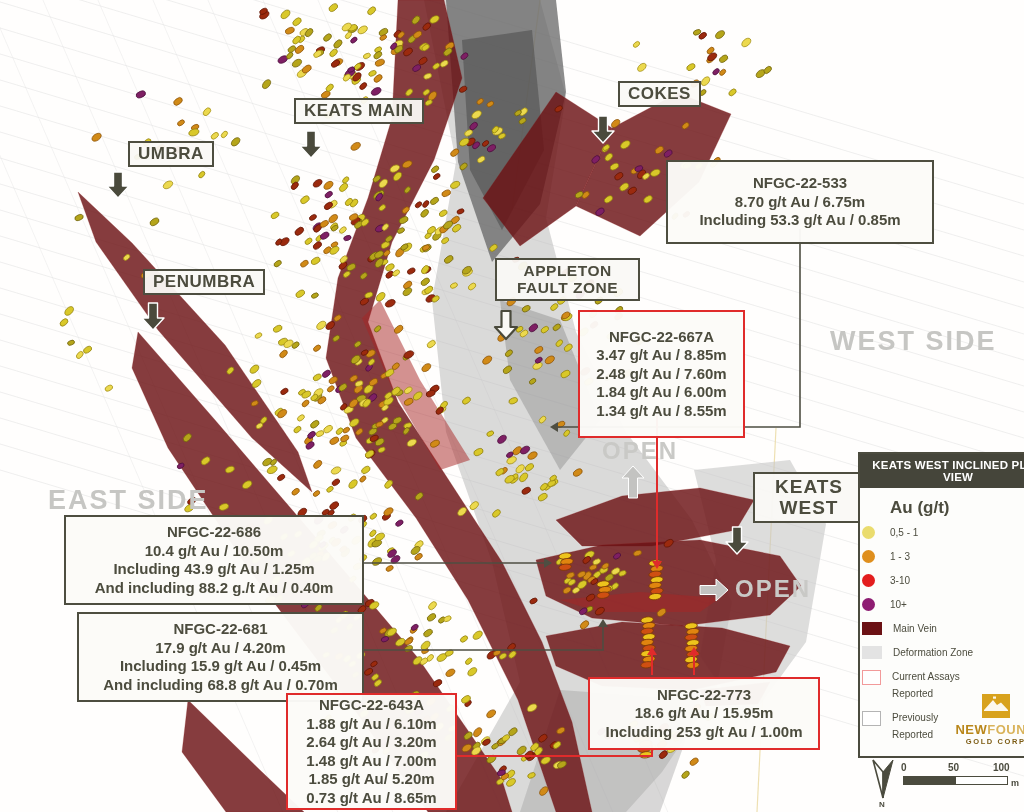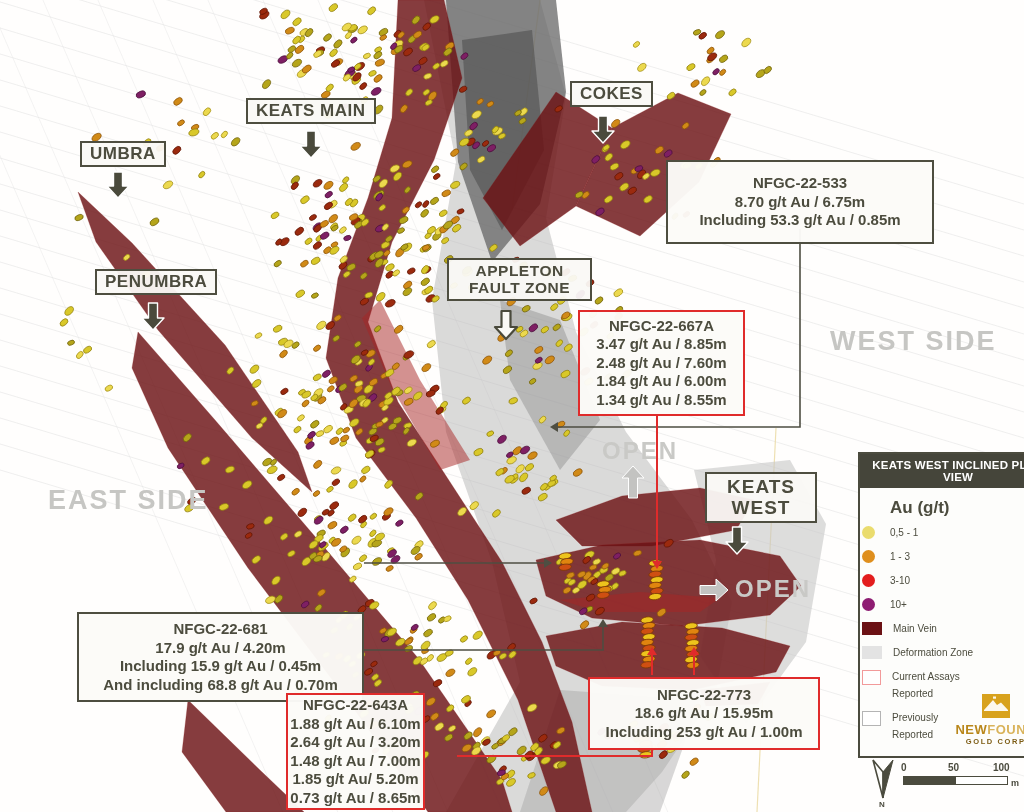--- a/index.html
+++ b/index.html
@@ -10,7 +10,7 @@
   
   .maplabel{position:absolute;background:rgba(250,249,245,.95);border:2px solid #4e4e40;
             padding:1px 8px;font-weight:bold;font-size:17px;letter-spacing:.5px;
-            color:#4c4c3e;white-space:nowrap;z-index:6;}
+            color:#4c4c3e;white-space:nowrap;z-index:6;margin-left:48px;}
   .maplabel.multi{text-align:center;line-height:1.08;padding:3px 20px;}
   .maplabel.kw{font-size:19px;letter-spacing:1px;}
   .sidelabel{position:absolute;font-weight:bold;font-size:27px;letter-spacing:2px;

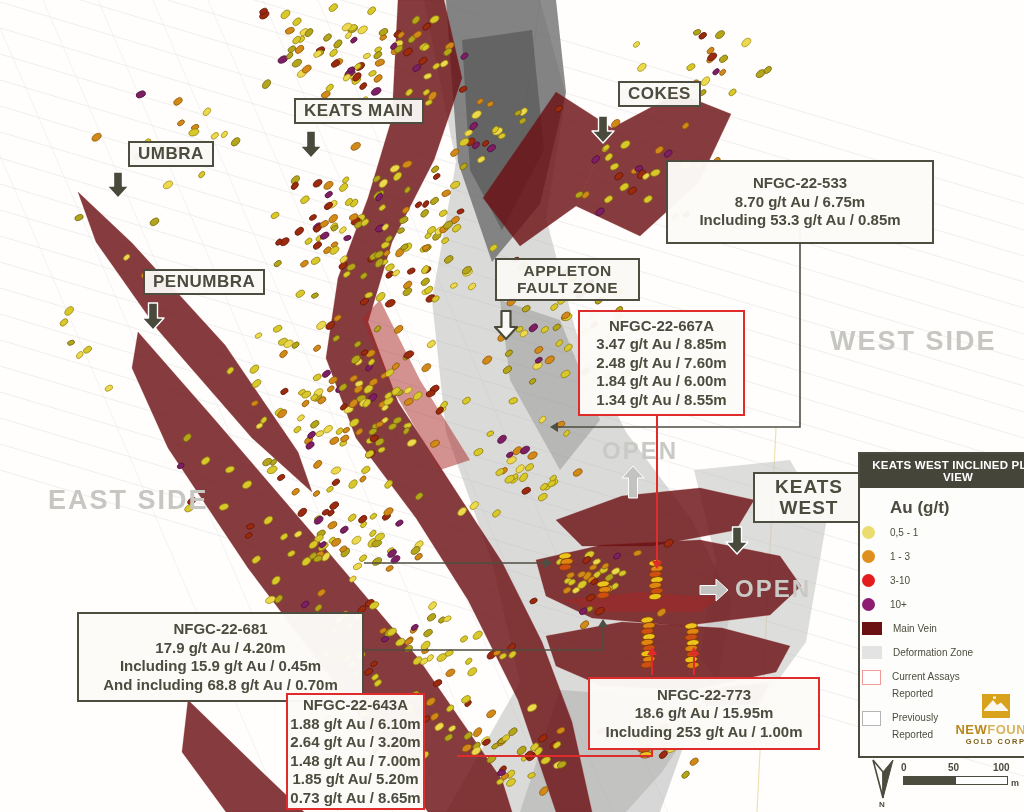--- a/index.html
+++ b/index.html
@@ -926,7 +926,7 @@
     <div>8.70 g/t Au / 6.75m</div>
     <div>Including 53.3 g/t Au / 0.85m</div>
   </div>
-  <div class="callout current" style="left:578px;top:310px;width:167px;height:106px;">
+  <div class="callout current" style="left:578px;top:310px;width:167px;height:128px;">
     <div>NFGC-22-667A</div>
     <div>3.47 g/t Au / 8.85m</div>
     <div>2.48 g/t Au / 7.60m</div>

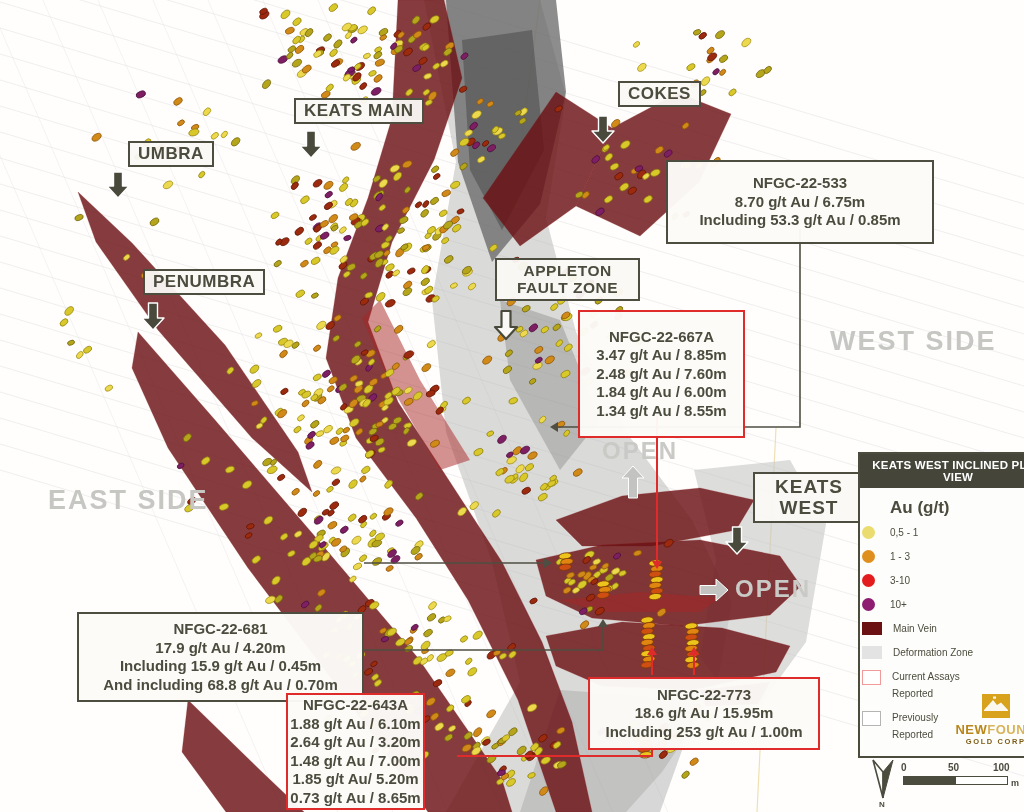--- a/index.html
+++ b/index.html
@@ -933,6 +933,12 @@
     <div>1.84 g/t Au / 6.00m</div>
     <div>1.34 g/t Au / 8.55m</div>
   </div>
+  <div class="callout previous" style="left:64px;top:515px;width:300px;height:90px;">
+    <div>NFGC-22-686</div>
+    <div>10.4 g/t Au / 10.50m</div>
+    <div>Including 43.9 g/t Au / 1.25m</div>
+    <div>And including 88.2 g./t Au / 0.40m</div>
+  </div>
   <div class="callout previous" style="left:77px;top:612px;width:287px;height:90px;">
     <div>NFGC-22-681</div>
     <div>17.9 g/t Au / 4.20m</div>

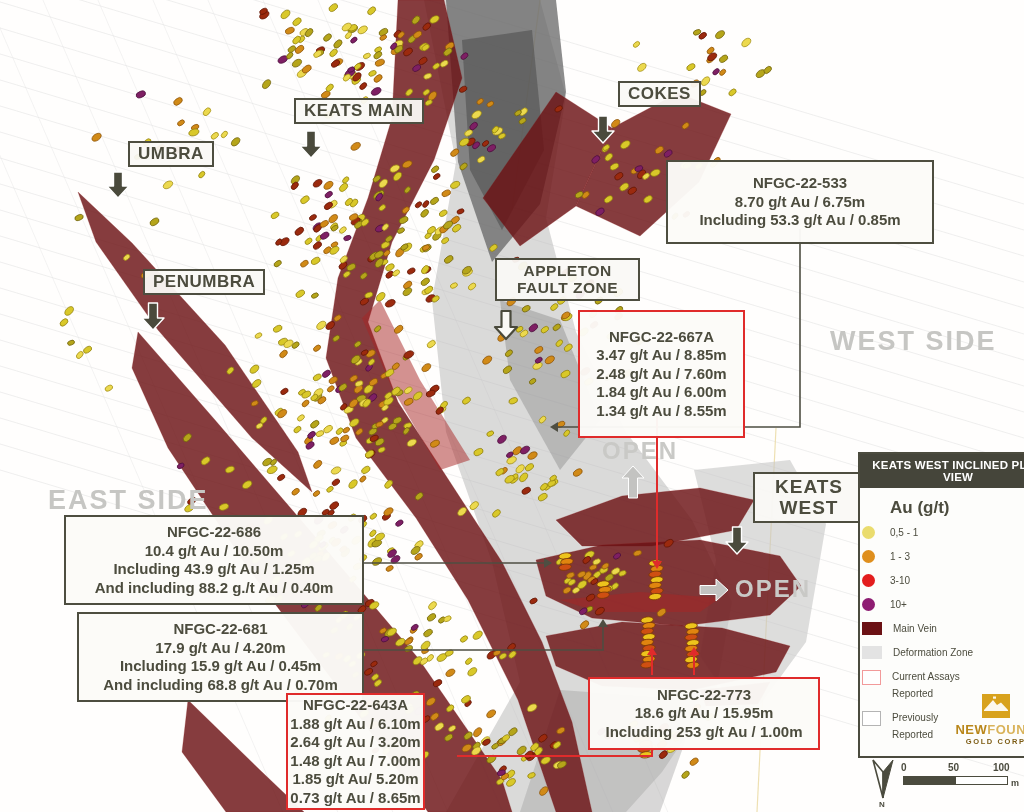--- a/index.html
+++ b/index.html
@@ -945,7 +945,7 @@
     <div>Including 15.9 g/t Au / 0.45m</div>
     <div>And including 68.8 g/t Au / 0.70m</div>
   </div>
-  <div class="callout current" style="left:286px;top:693px;width:139px;height:117px;">
+  <div class="callout current" style="left:286px;top:693px;width:171px;height:117px;">
     <div>NFGC-22-643A</div>
     <div>1.88 g/t Au / 6.10m</div>
     <div>2.64 g/t Au / 3.20m</div>

